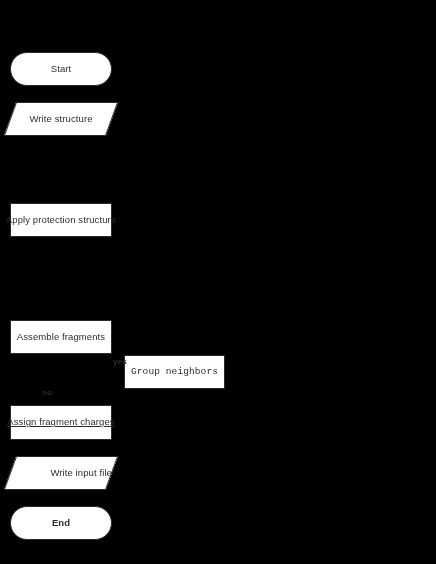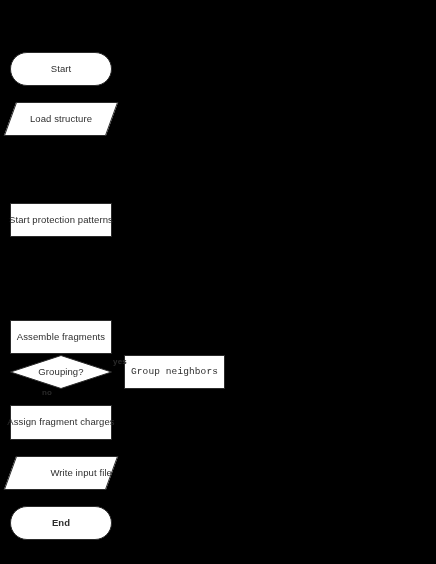--- a/index.html
+++ b/index.html
@@ -97,7 +97,7 @@
     </div>
     <div class="node io" style="left: 10px; top: 102px; width: 102px; height: 34px;">
       <div class="io-bg"></div>
-      <span class="label">Load structure</span>
+      <span class="label">Write structure</span>
     </div>
     <div class="node process" style="left: 10px; top: 203px; width: 102px; height: 34px;">
       <span class="label">Start protection patterns</span>

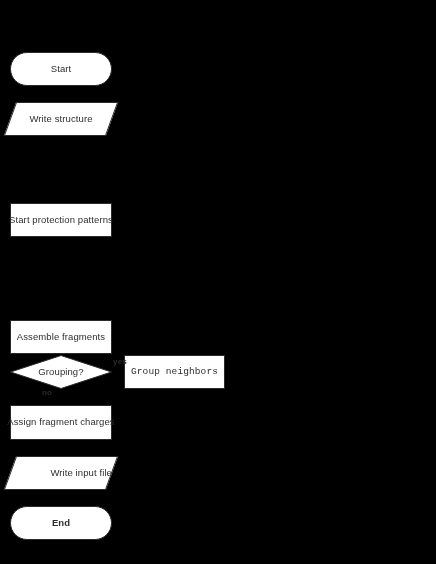--- a/index.html
+++ b/index.html
@@ -100,7 +100,7 @@
       <span class="label">Write structure</span>
     </div>
     <div class="node process" style="left: 10px; top: 203px; width: 102px; height: 34px;">
-      <span class="label">Start protection patterns</span>
+      <span class="label">Apply protection structure</span>
     </div>
     <div class="node process" style="left: 10px; top: 320px; width: 102px; height: 34px;">
       <span class="label">Assemble fragments</span>

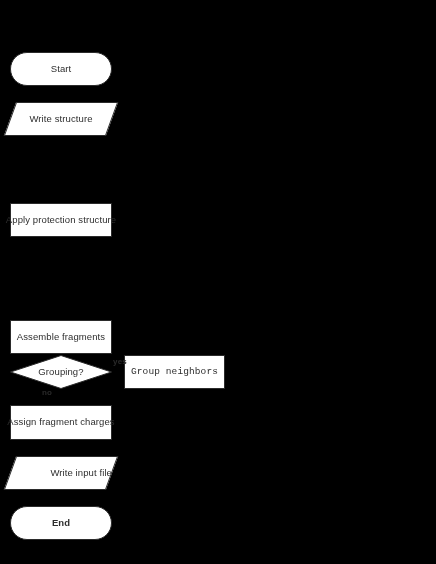--- a/index.html
+++ b/index.html
@@ -105,12 +105,6 @@
     <div class="node process" style="left: 10px; top: 320px; width: 102px; height: 34px;">
       <span class="label">Assemble fragments</span>
     </div>
-    <div class="node decision" style="left: 10px; top: 355px; width: 102px; height: 34px;">
-      <svg class="diamond-shape" viewBox="0 0 102 34" preserveAspectRatio="none">
-        <polygon points="51,0.5 101.5,17 51,33.5 0.5,17" fill="#ffffff" stroke="#2b2b2b" stroke-width="1"></polygon>
-      </svg>
-      <span class="label">Grouping?</span>
-    </div>
     <div class="node process" style="left: 124px; top: 355px; width: 101px; height: 34px; font-family: Liberation Mono, monospace;">
       <span class="label">Group neighbors</span>
     </div>

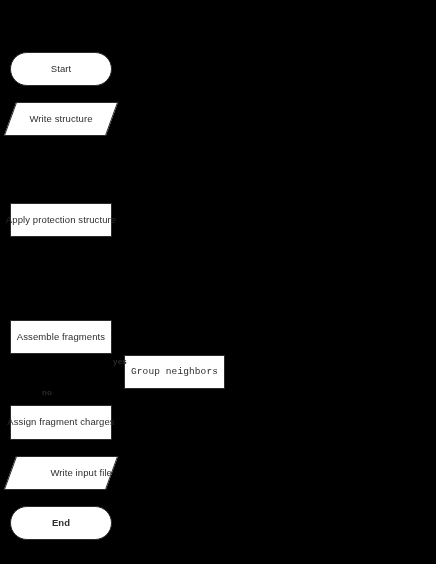--- a/index.html
+++ b/index.html
@@ -108,7 +108,7 @@
     <div class="node process" style="left: 124px; top: 355px; width: 101px; height: 34px; font-family: Liberation Mono, monospace;">
       <span class="label">Group neighbors</span>
     </div>
-    <div class="node process" style="left: 10px; top: 405px; width: 102px; height: 35px;">
+    <div class="node process" style="left: 10px; top: 405px; width: 102px; height: 35px; text-decoration: underline;">
       <span class="label">Assign fragment charges</span>
     </div>
     <div class="node io" style="left: 10px; top: 456px; width: 102px; height: 34px; justify-content: flex-end;">

